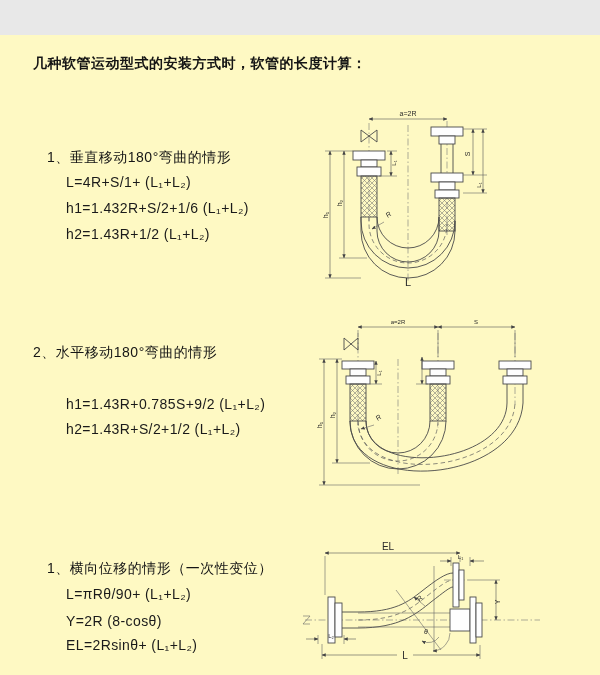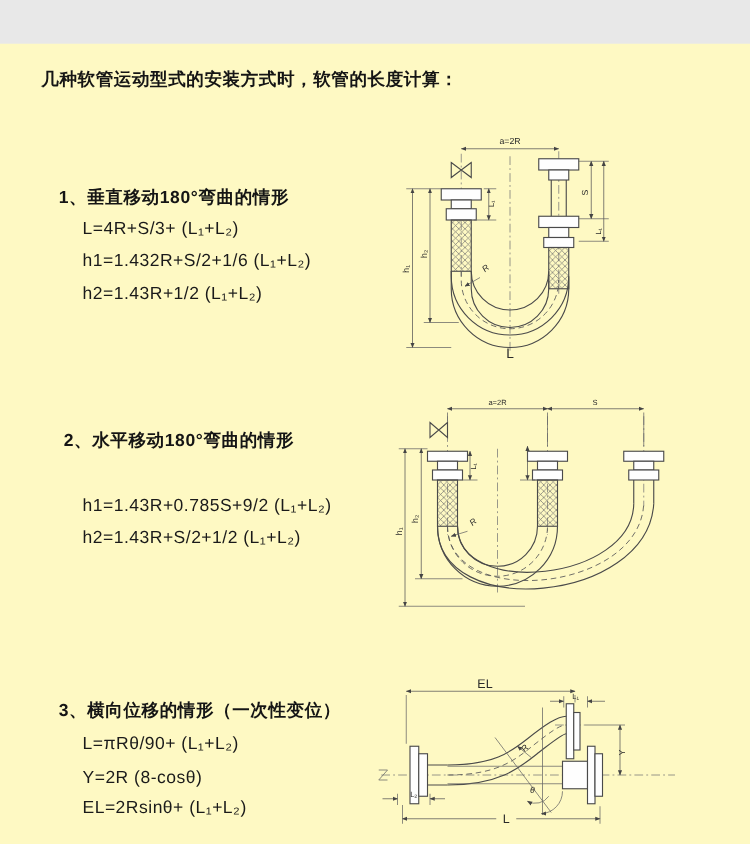--- a/index.html
+++ b/index.html
@@ -14,7 +14,7 @@
     letter-spacing:0.5px;color:#151515;white-space:nowrap;
   }
   .sec-heading{
-    position:absolute;font-size:14px;font-weight:bold;color:#151515;
+    position:absolute;font-size:14px;font-weight:normal;color:#151515;
     letter-spacing:0.5px;white-space:nowrap;
   }
   .formula{

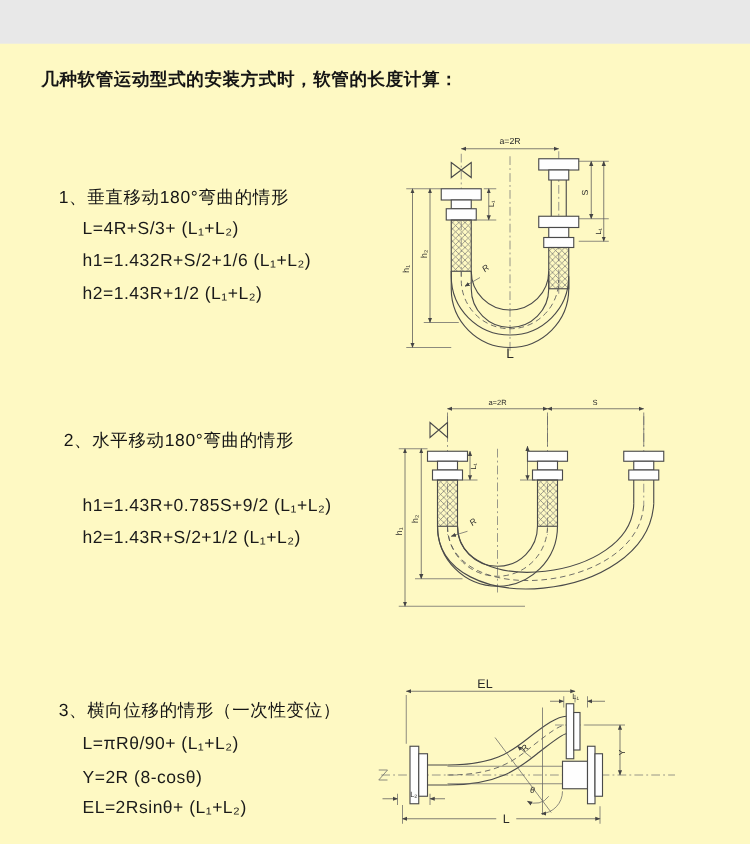--- a/index.html
+++ b/index.html
@@ -43,7 +43,7 @@
   <div class="title">几种软管运动型式的安装方式时，软管的长度计算：</div>
 
   <div class="sec-heading" style="left:47px;top:114px">1、垂直移动180°弯曲的情形</div>
-  <div class="formula" style="top:139px">L=4R+S/3+ (L₁+L₂)</div>
+  <div class="formula" style="top:139px">L=4R+S/1+ (L₁+L₂)</div>
   <div class="formula" style="top:165px">h1=1.432R+S/2+1/6 (L₁+L₂)</div>
   <div class="formula" style="top:191px">h2=1.43R+1/2 (L₁+L₂)</div>
 

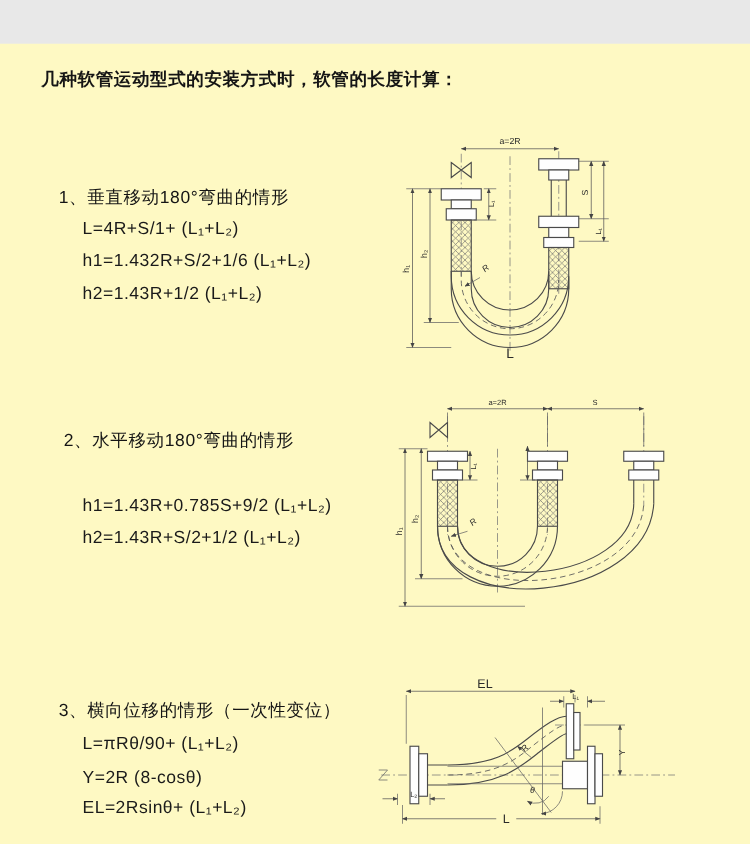--- a/index.html
+++ b/index.html
@@ -131,7 +131,7 @@
     </g>
   </svg>
 
-  <div class="sec-heading" style="left:51px;top:309px">2、水平移动180°弯曲的情形</div>
+  <div class="sec-heading" style="left:33px;top:309px">2、水平移动180°弯曲的情形</div>
   <div class="formula" style="top:361px">h1=1.43R+0.785S+9/2 (L₁+L₂)</div>
   <div class="formula" style="top:386px">h2=1.43R+S/2+1/2 (L₁+L₂)</div>
 

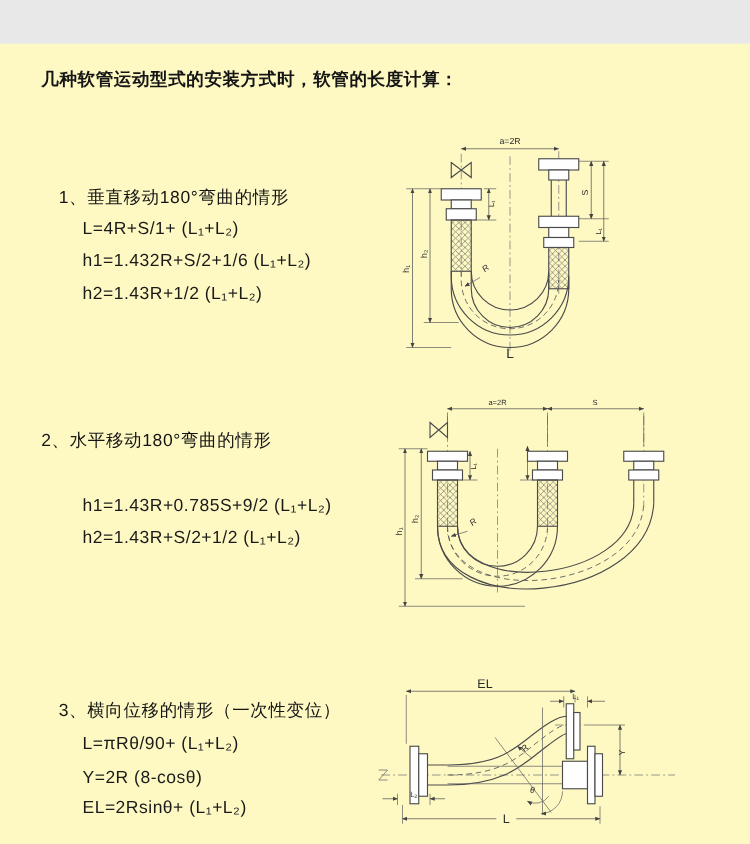--- a/index.html
+++ b/index.html
@@ -222,7 +222,7 @@
     </g>
   </svg>
 
-  <div class="sec-heading" style="left:47px;top:525px">3、横向位移的情形（一次性变位）</div>
+  <div class="sec-heading" style="left:47px;top:525px">1、横向位移的情形（一次性变位）</div>
   <div class="formula" style="top:551px">L=πRθ/90+ (L₁+L₂)</div>
   <div class="formula" style="top:578px">Y=2R (8-cosθ)</div>
   <div class="formula" style="top:602px">EL=2Rsinθ+ (L₁+L₂)</div>

